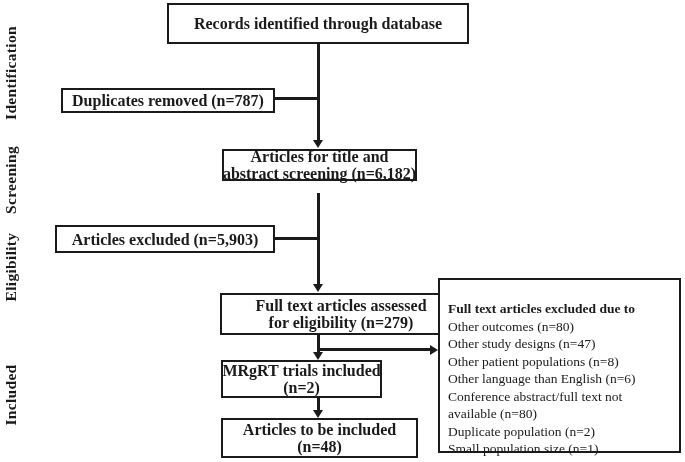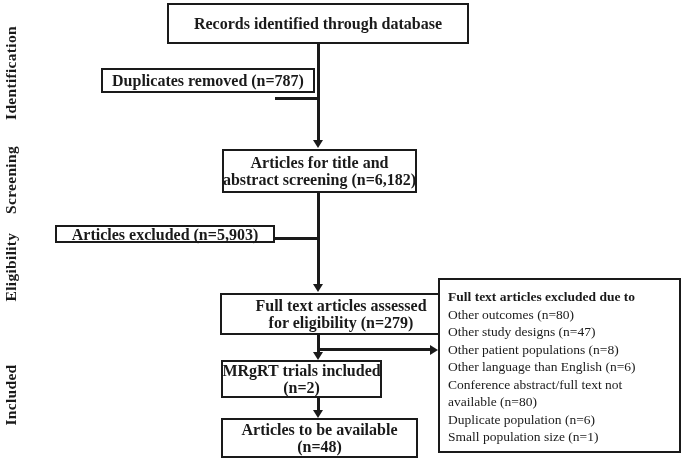--- a/index.html
+++ b/index.html
@@ -91,7 +91,7 @@
     <div class="box-line">Records identified through database</div>
   </div>
 
-  <div class="flow-box" style="left:61px;top:68px;width:214px;height:25px;margin-left:40px;">
+  <div class="flow-box" style="left:61px;top:88px;width:214px;height:25px;">
     <div class="box-line">Duplicates removed (n=787)</div>
   </div>
 

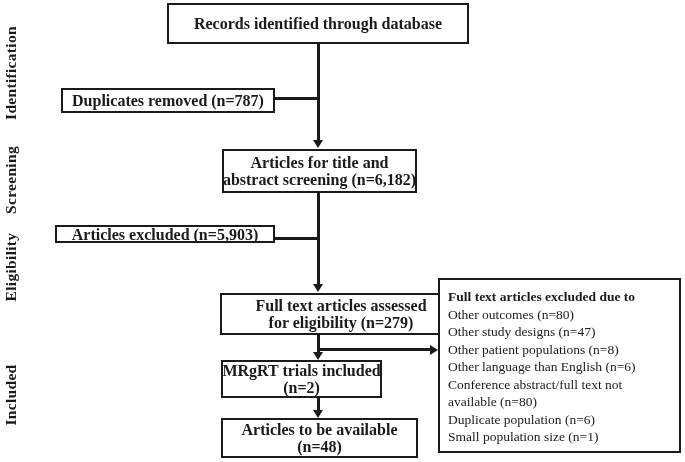--- a/index.html
+++ b/index.html
@@ -95,7 +95,7 @@
     <div class="box-line">Duplicates removed (n=787)</div>
   </div>
 
-  <div class="flow-box" style="left:222px;top:149px;width:195px;height:44px;">
+  <div class="flow-box" style="left:222px;top:149px;width:195px;height:32px;">
     <div class="box-line">Articles for title and</div>
     <div class="box-line">abstract screening (n=6,182)</div>
   </div>

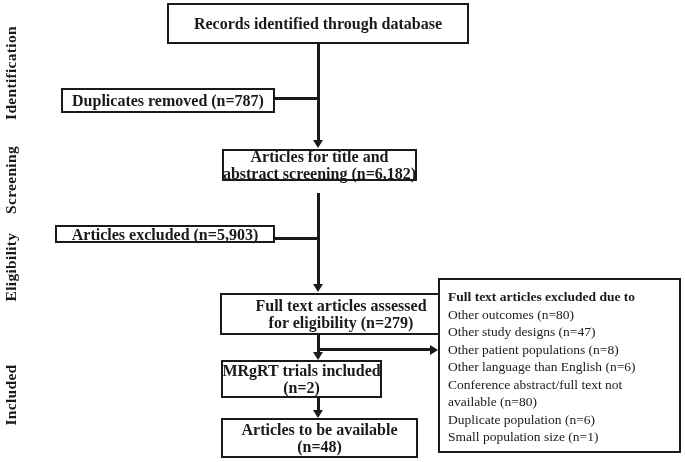--- a/index.html
+++ b/index.html
@@ -100,7 +100,7 @@
     <div class="box-line">abstract screening (n=6,182)</div>
   </div>
 
-  <div class="flow-box" style="left:55px;top:225px;width:220px;height:18px;">
+  <div class="flow-box" style="left:55px;top:225px;width:220px;height:28px;">
     <div class="box-line">Articles excluded (n=5,903)</div>
   </div>
 

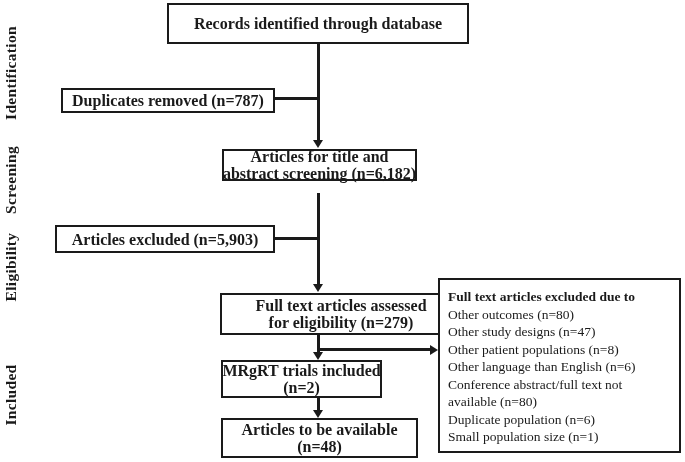--- a/index.html
+++ b/index.html
@@ -35,7 +35,7 @@
     font-size:13.5px;
     line-height:17.5px;
     text-align:left;
-    padding:8px 8px;
+    padding:20px 8px;
   }
   .side-box .reasons-title{font-weight:bold;}
   .stage-label{

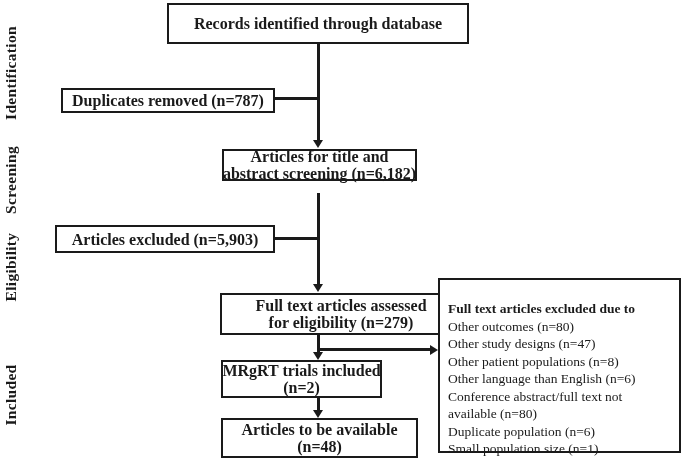--- a/index.html
+++ b/index.html
@@ -115,7 +115,7 @@
   </div>
 
   <div class="flow-box" style="left:221px;top:418px;width:197px;height:40px;">
-    <div class="box-line">Articles to be available</div>
+    <div class="box-line">Articles to be included</div>
     <div class="box-line">(n=48)</div>
   </div>
 

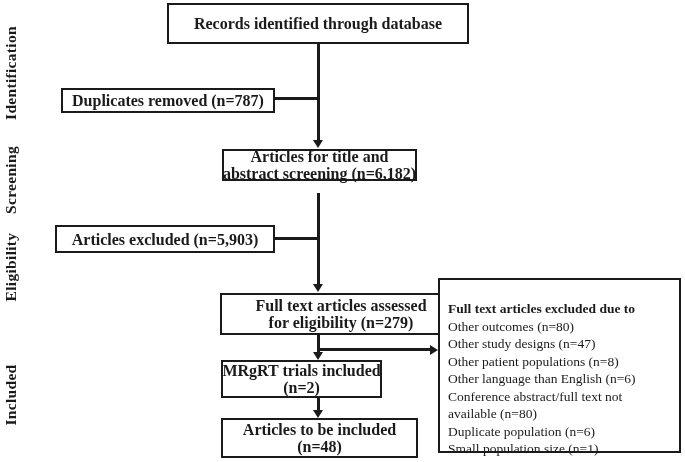--- a/index.html
+++ b/index.html
@@ -126,7 +126,7 @@
     <div>Other patient populations (n=8)</div>
     <div>Other language than English (n=6)</div>
     <div>Conference abstract/full text not available (n=80)</div>
-    <div>Duplicate population (n=6)</div>
+    <div>Duplicate population (n=2)</div>
     <div>Small population size (n=1)</div>
   </div>
 

